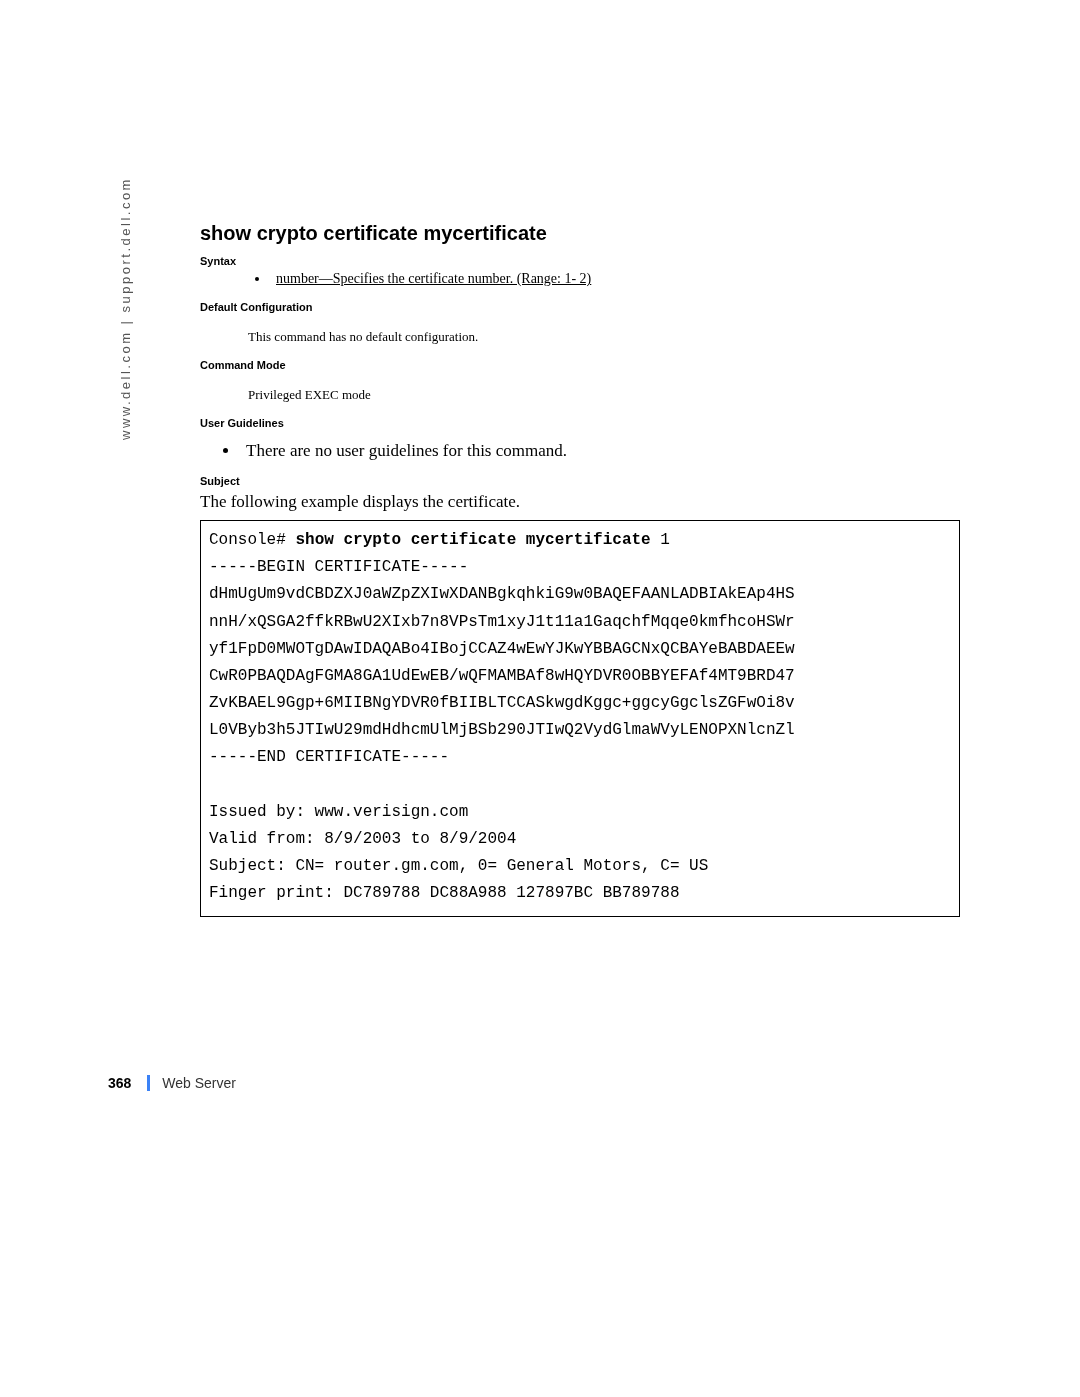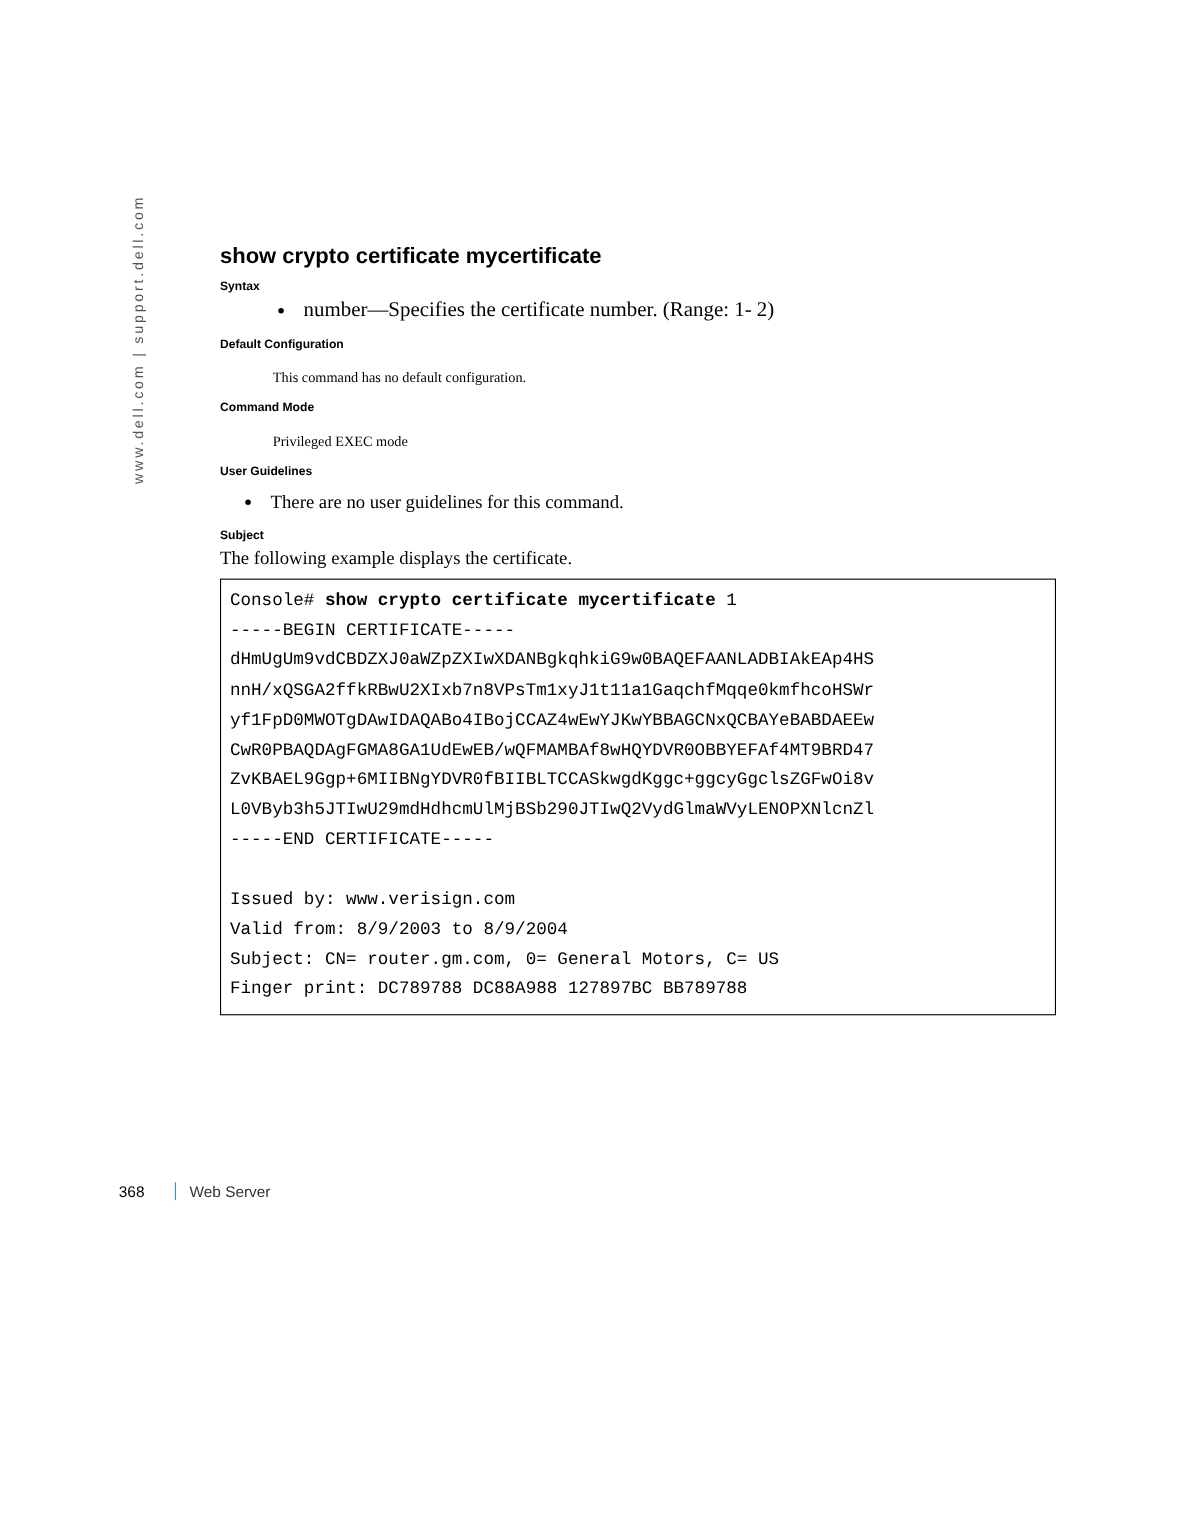--- a/index.html
+++ b/index.html
@@ -54,7 +54,8 @@
   ul.bullets {
     margin: 0 0 14px 0;
     padding-left: 70px;
-    font-size: 19px;
+    font-size: 14px;
+    text-decoration: underline;
   }
   ul.bullets li {
     margin: 2px 0;

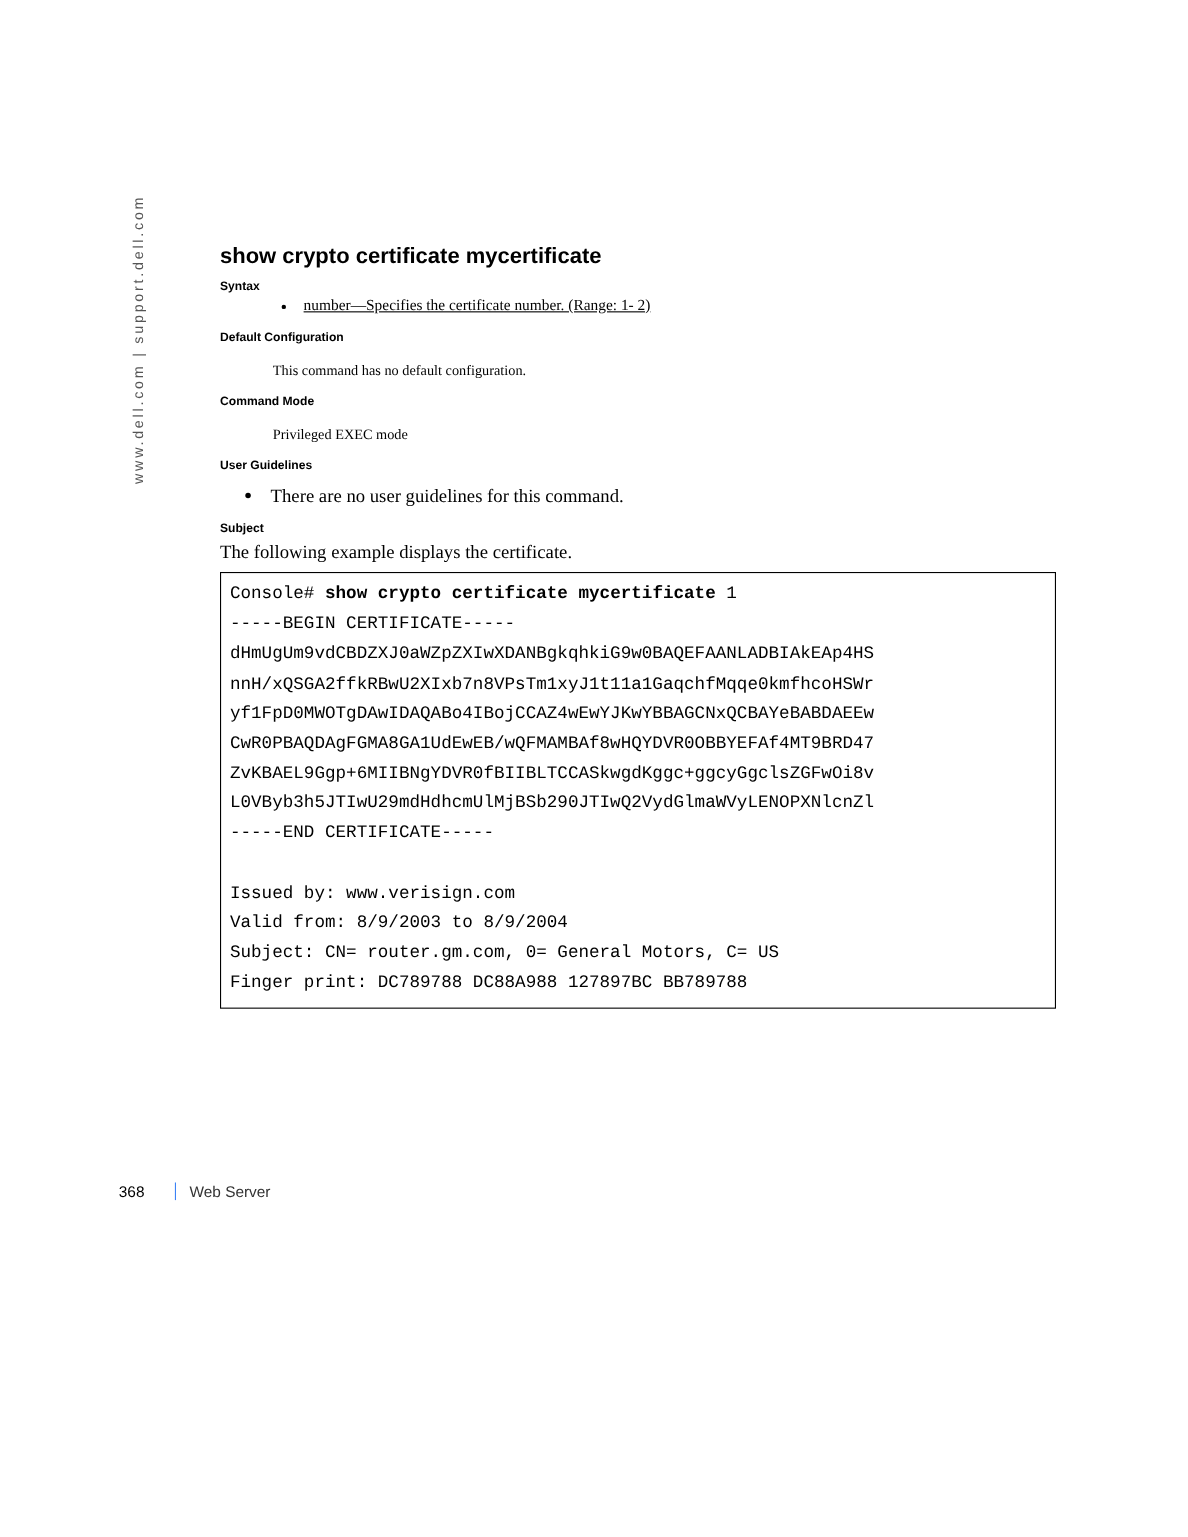--- a/index.html
+++ b/index.html
@@ -94,8 +94,8 @@
     color: #000;
   }
   .footer .pnum {
-    font-weight: normal;
-    margin-right: 24px;
+    font-weight: bold;
+    margin-right: 12px;
   }
   .footer .divider {
     border-left: 1px solid #3b82f6;

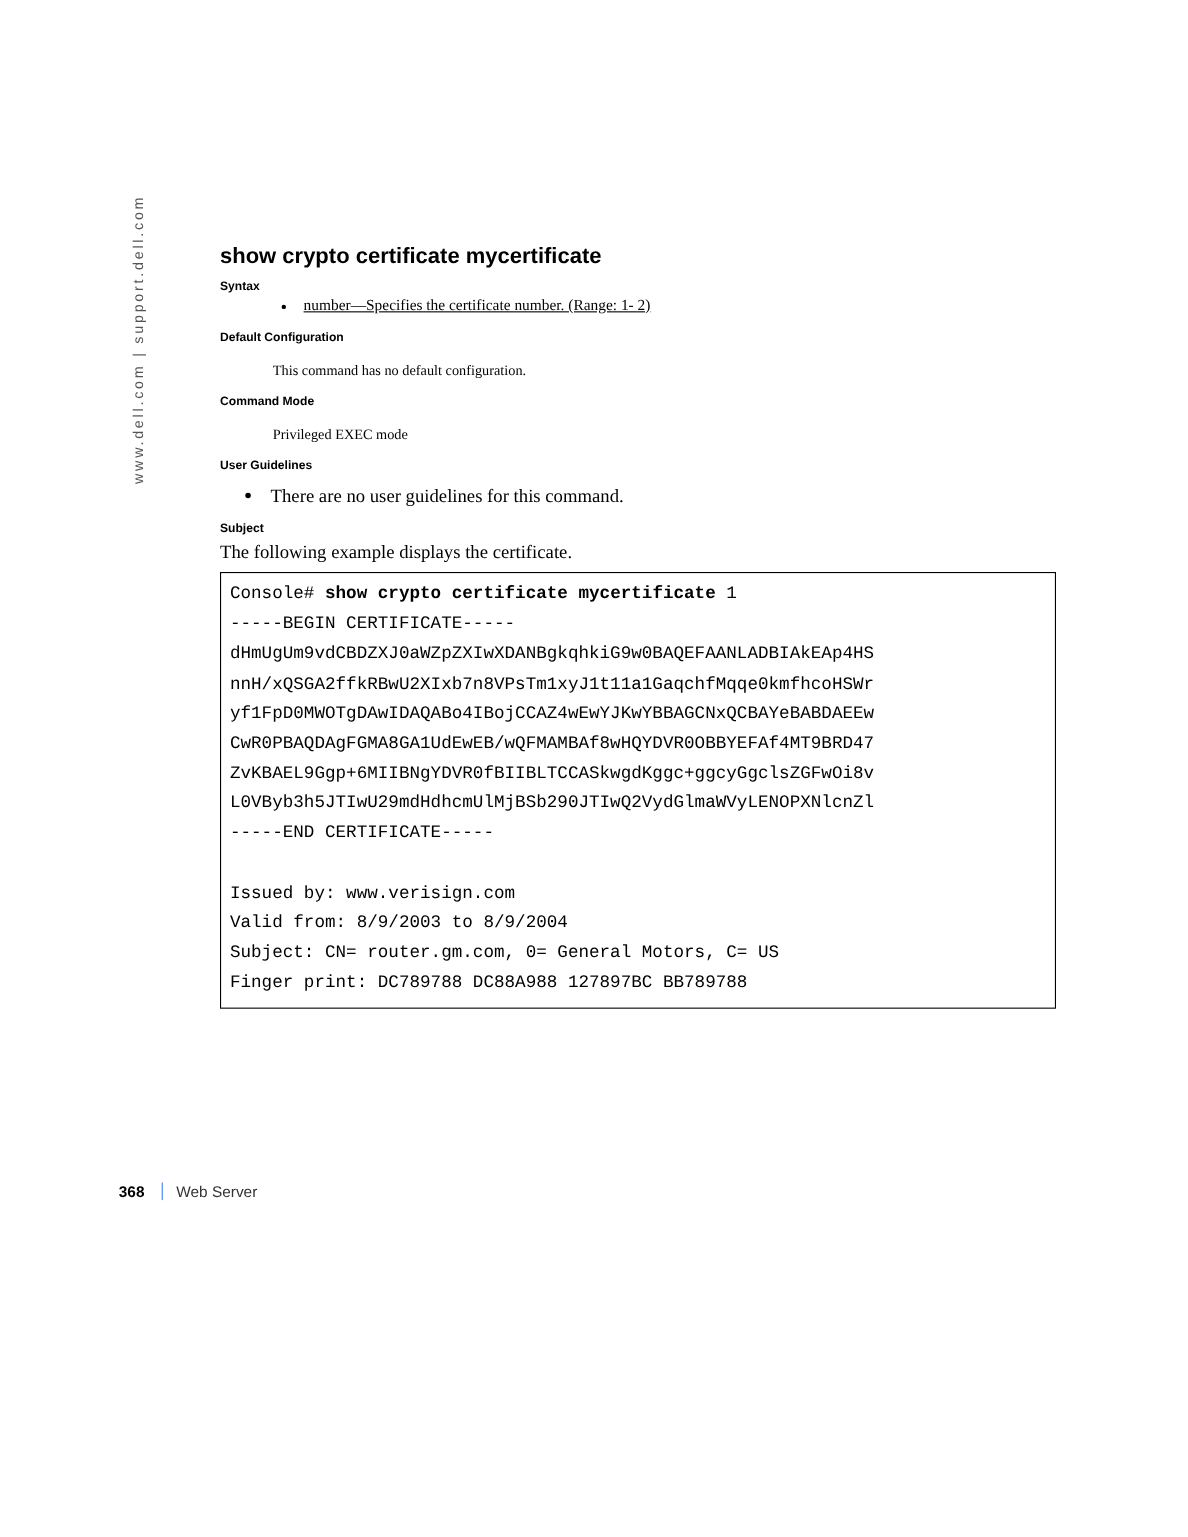--- a/index.html
+++ b/index.html
@@ -98,7 +98,7 @@
     margin-right: 12px;
   }
   .footer .divider {
-    border-left: 1px solid #3b82f6;
+    border-left: 3px solid #3b82f6;
     padding-left: 12px;
     color: #333;
   }

